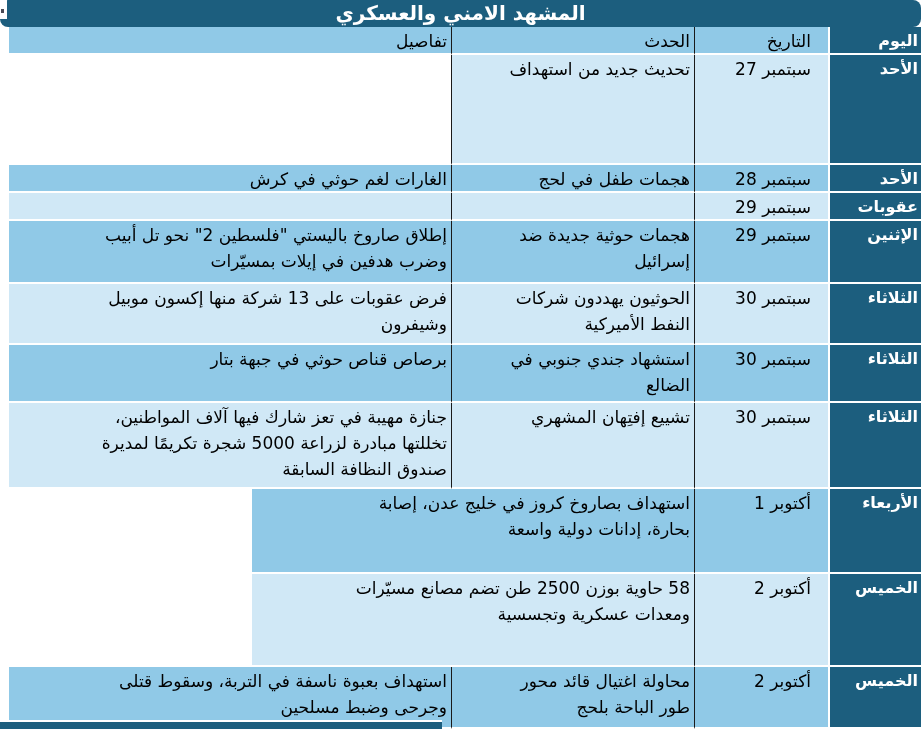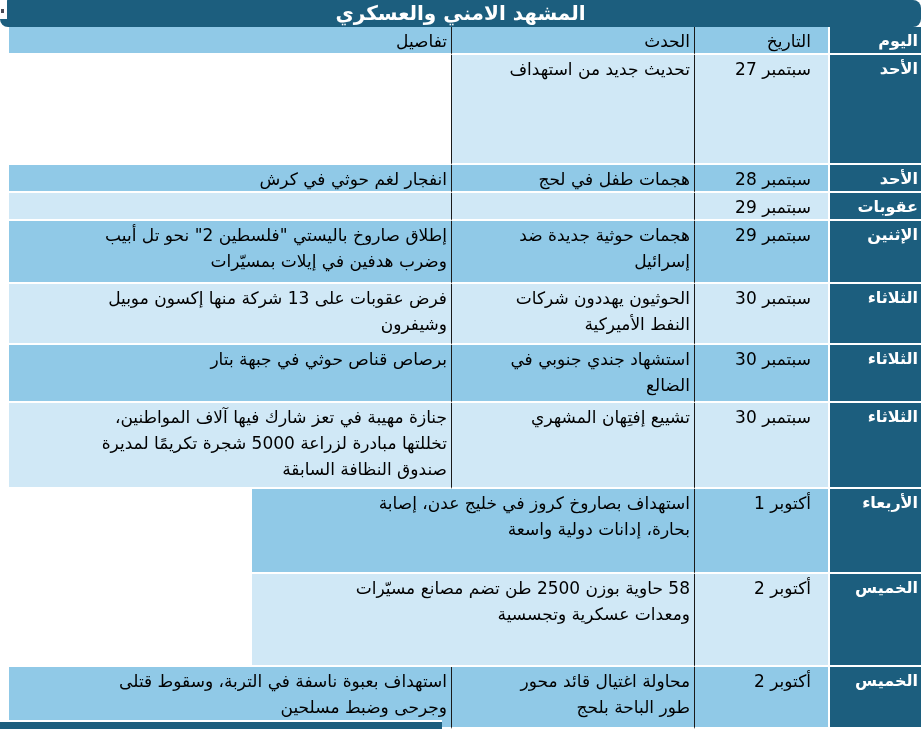--- a/index.html
+++ b/index.html
@@ -85,7 +85,7 @@
     <div class="cell day">الأحد</div>
     <div class="cell date shade">28 سبتمبر</div>
     <div class="cell event shade">هجمات طفل في لحج</div>
-    <div class="cell details shade">انفجار لغم حوثي في كرش</div>
+    <div class="cell details shade">الغارات لغم حوثي في كرش</div>
   </div>
       <div class="row">
     <div class="cell day">عقوبات</div>

